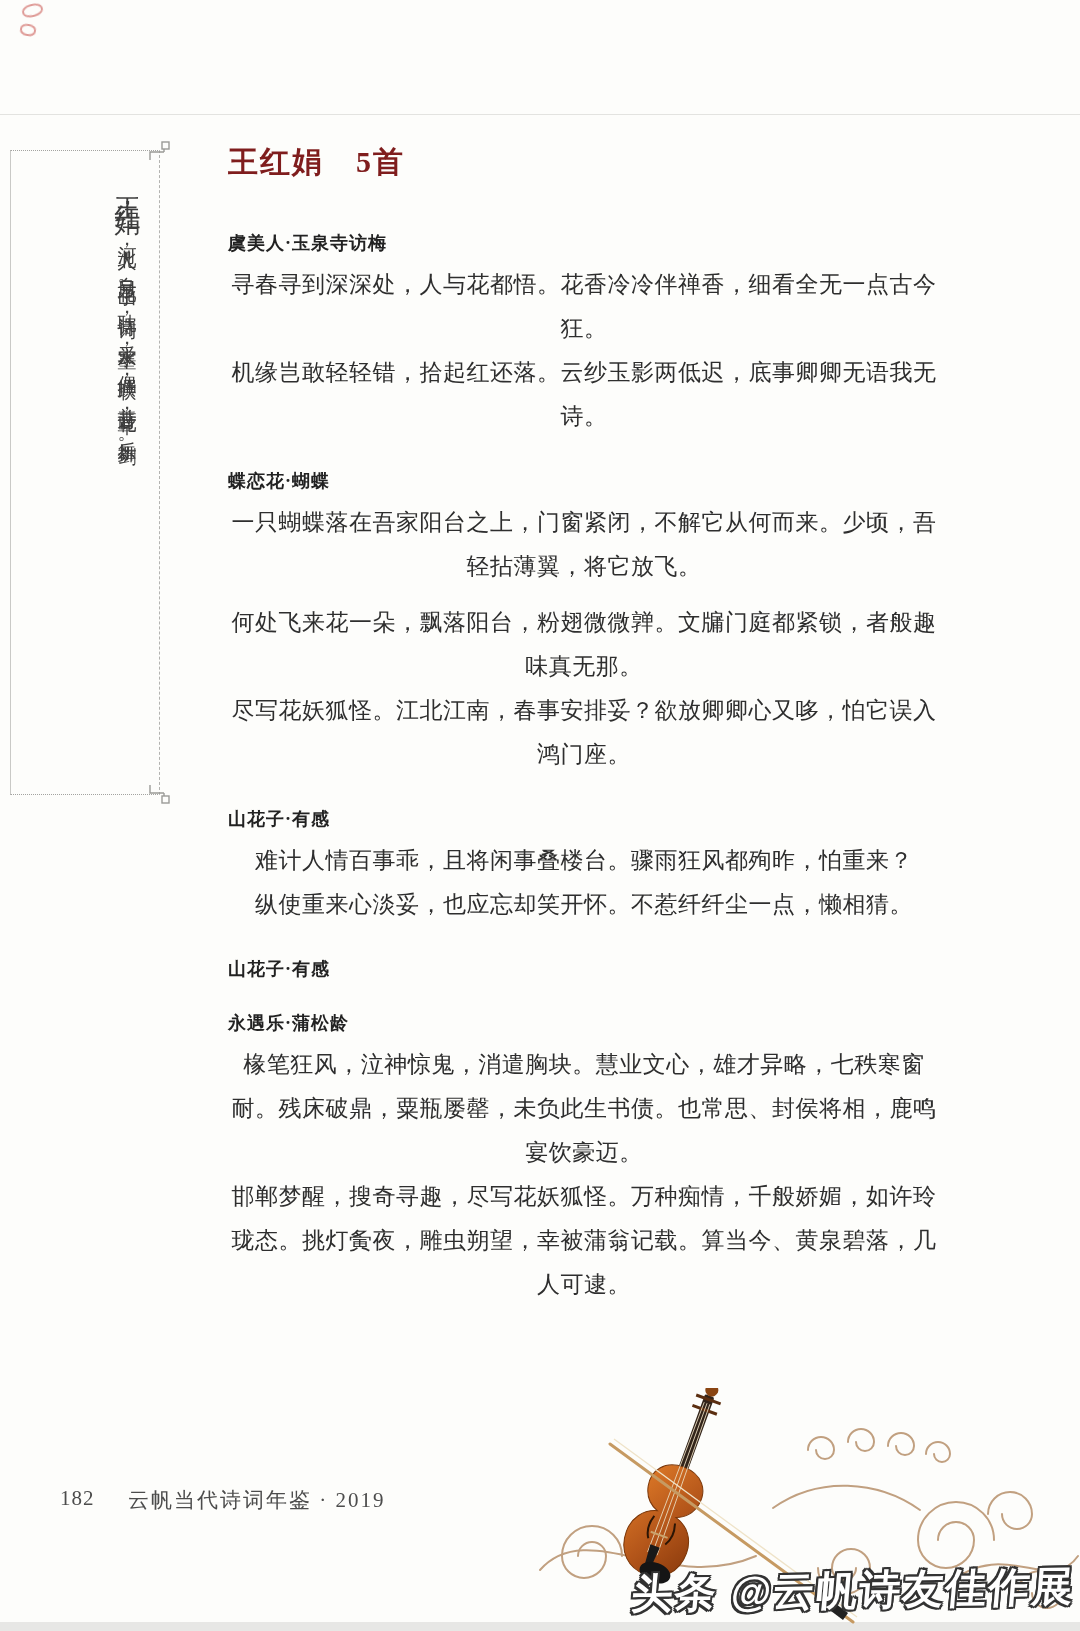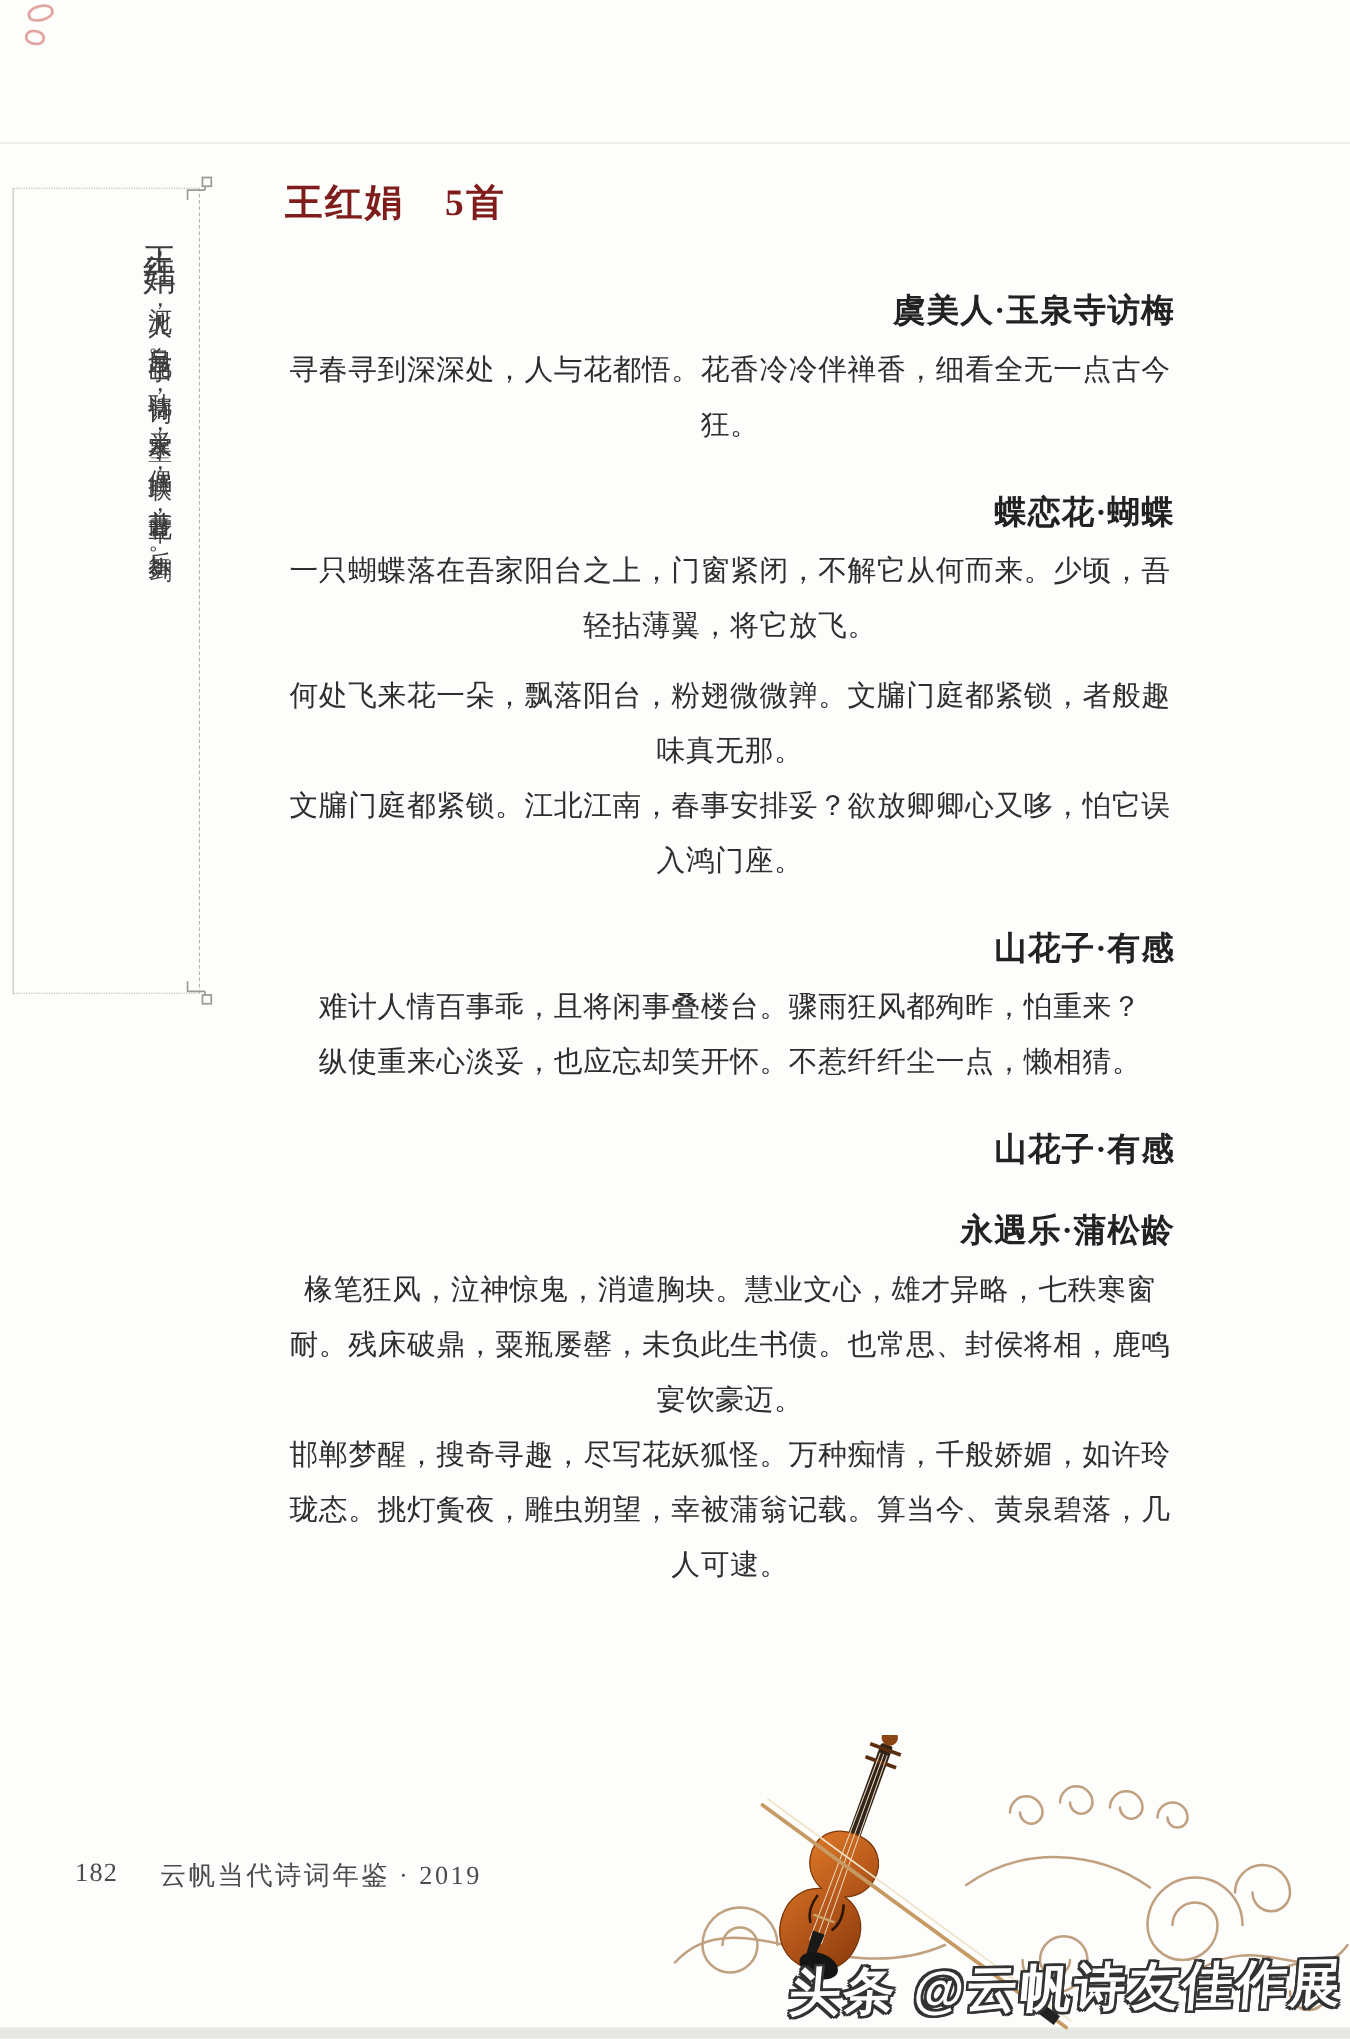--- a/index.html
+++ b/index.html
@@ -41,7 +41,7 @@
     font-size:30px;font-weight:bold;margin:0 0 48px 0;letter-spacing:2px;color:#7f1d1d;
   }
   .poem{margin:0 0 30px 0;}
-  .poem-title{font-size:26px;font-weight:bold;margin:0 0 8px 0;letter-spacing:1px;color:#222;text-align:right;}
+  .poem-title{font-size:18px;font-weight:bold;margin:0 0 8px 0;letter-spacing:1px;color:#222;}
   .poem p{margin:0;font-size:23px;line-height:44px;letter-spacing:.5px;text-align:center;}
   .poem p.preface{margin-bottom:12px;}
 

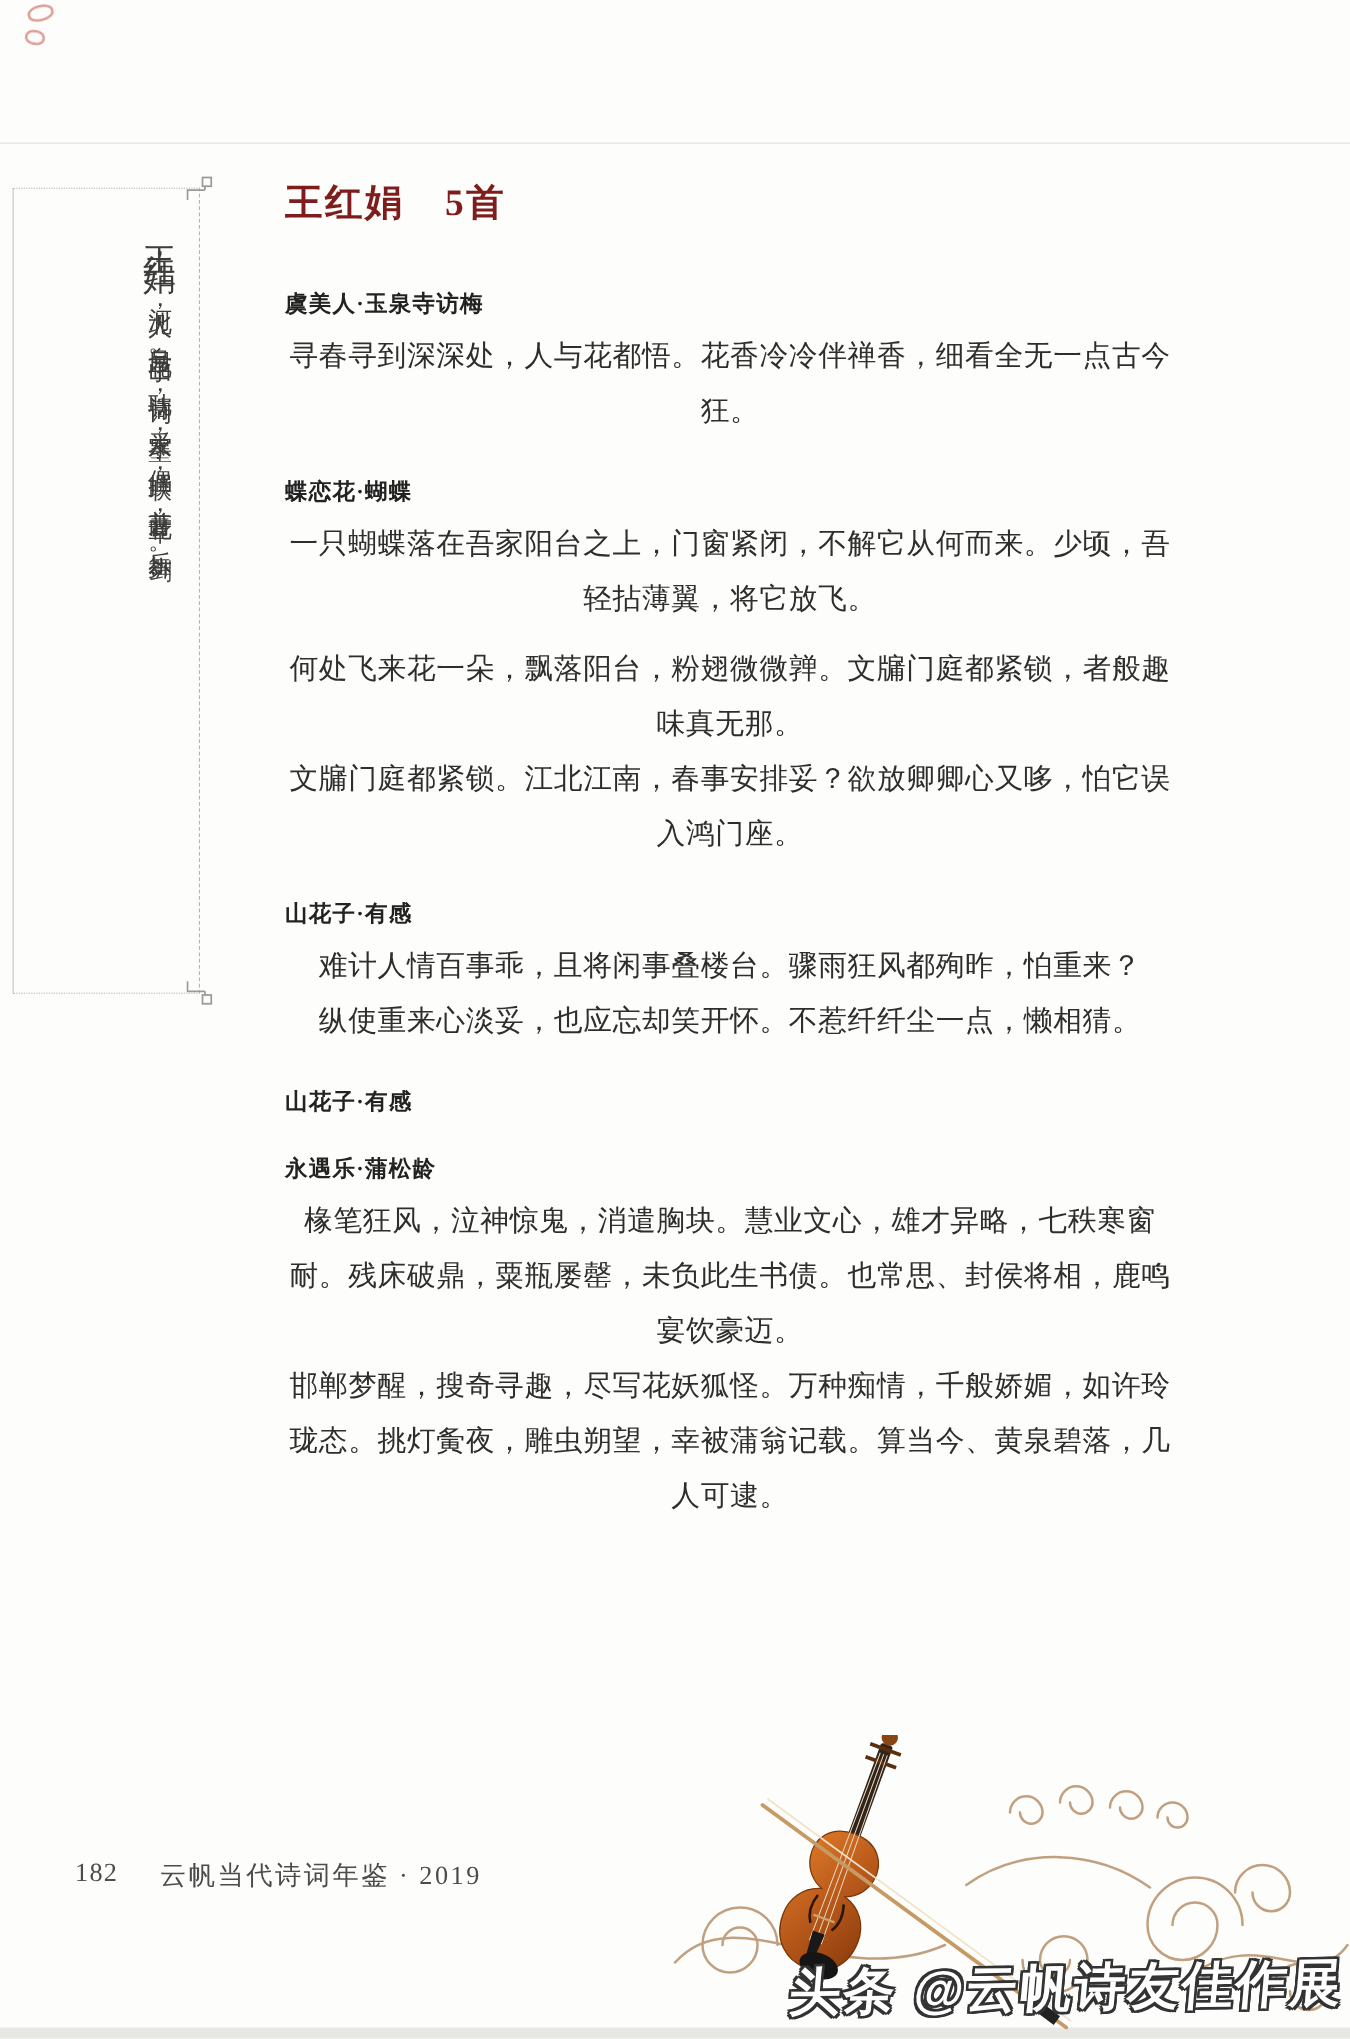--- a/index.html
+++ b/index.html
@@ -93,6 +93,7 @@
       <section class="poem">
         <h3 class="poem-title">虞美人·玉泉寺访梅</h3>
         <p>寻春寻到深深处，人与花都悟。花香冷冷伴禅香，细看全无一点古今狂。</p>
+        <p>机缘岂敢轻轻错，拾起红还落。云纱玉影两低迟，底事卿卿无语我无诗。</p>
       </section>
       <section class="poem">
         <h3 class="poem-title">蝶恋花·蝴蝶</h3>

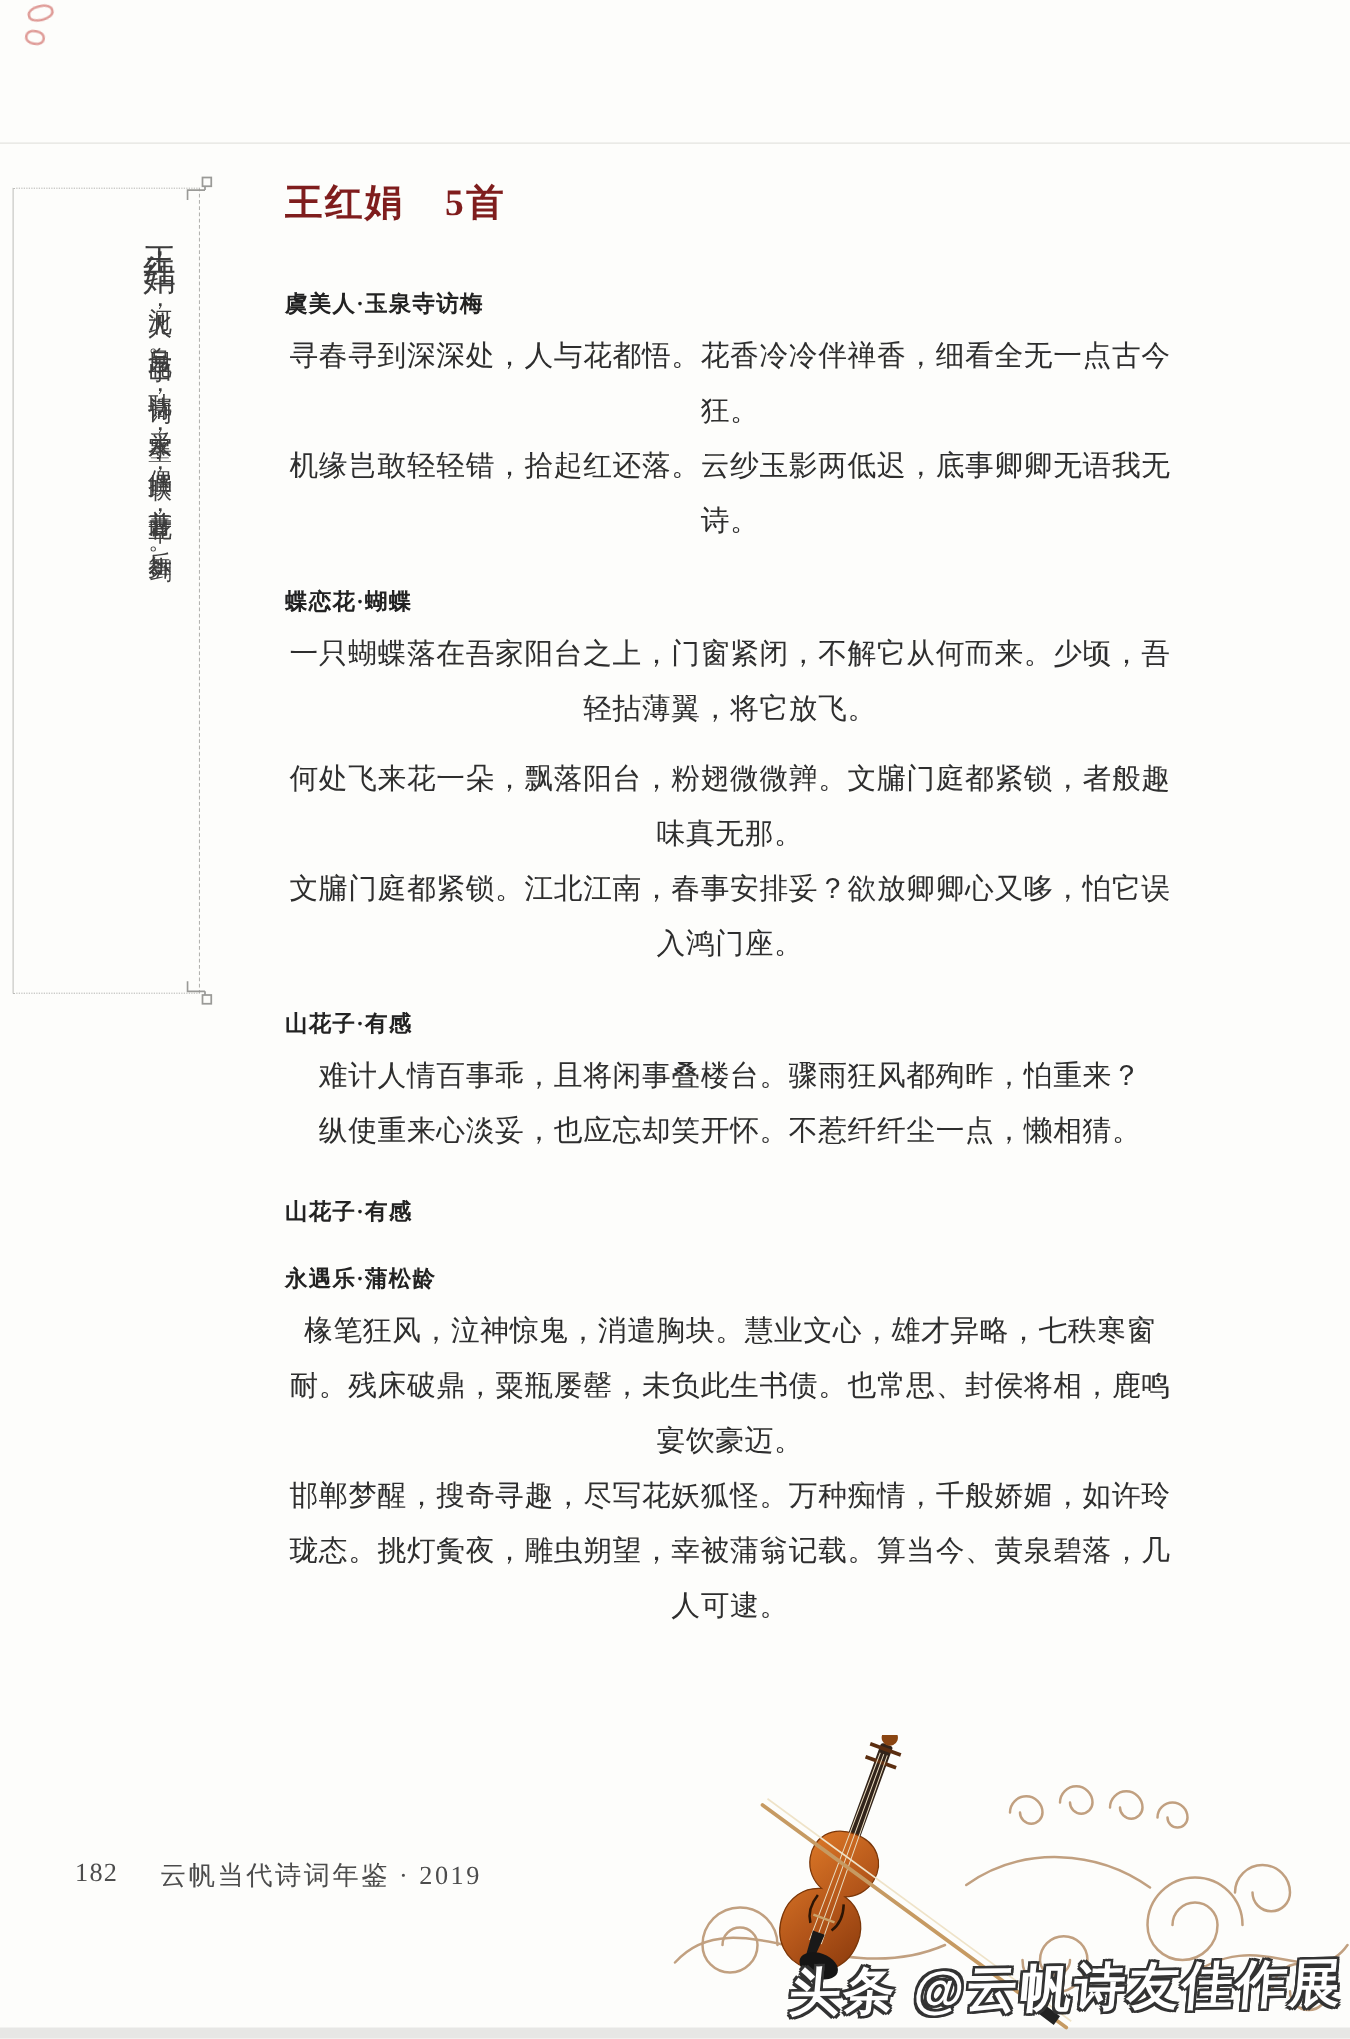--- a/index.html
+++ b/index.html
@@ -99,7 +99,7 @@
         <h3 class="poem-title">蝶恋花·蝴蝶</h3>
         <p class="preface">一只蝴蝶落在吾家阳台之上，门窗紧闭，不解它从何而来。少顷，吾轻拈薄翼，将它放飞。</p>
         <p>何处飞来花一朵，飘落阳台，粉翅微微亸。文牖门庭都紧锁，者般趣味真无那。</p>
-        <p>文牖门庭都紧锁。江北江南，春事安排妥？欲放卿卿心又哆，怕它误入鸿门座。</p>
+        <p>尽写花妖狐怪。江北江南，春事安排妥？欲放卿卿心又哆，怕它误入鸿门座。</p>
       </section>
       <section class="poem">
         <h3 class="poem-title">山花子·有感</h3>

